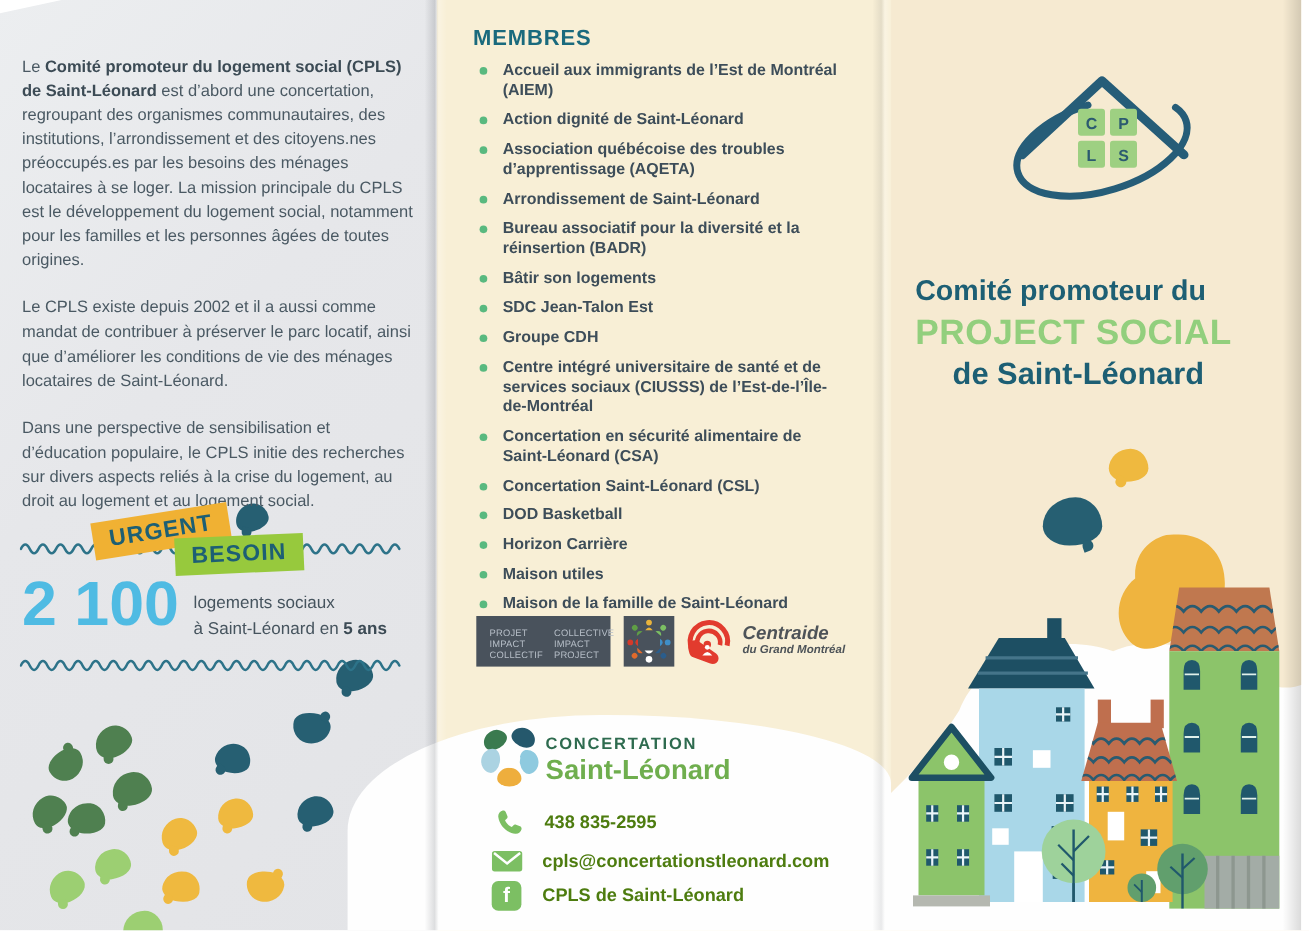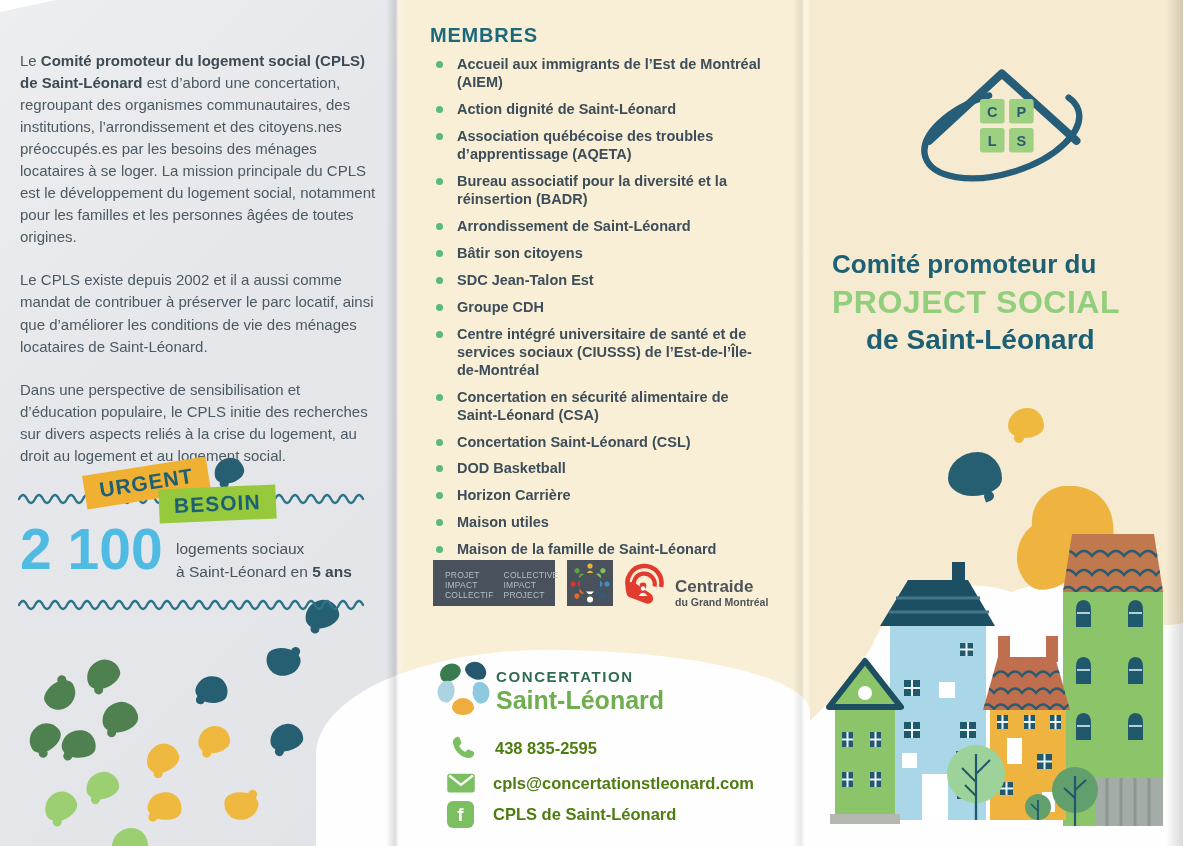--- a/index.html
+++ b/index.html
@@ -165,8 +165,8 @@
       <li>Accueil aux immigrants de l’Est de Montréal (AIEM)</li>
       <li>Action dignité de Saint-Léonard</li>
       <li>Association québécoise des troubles d’apprentissage (AQETA)</li>
+      <li>Arrondissement de Saint-Léonard</li>
       <li>Bureau associatif pour la diversité et la réinsertion (BADR)</li>
-      <li>Arrondissement de Saint-Léonard</li>
       <li>Bâtir son citoyens</li>
       <li>SDC Jean-Talon Est</li>
       <li>Groupe CDH</li>

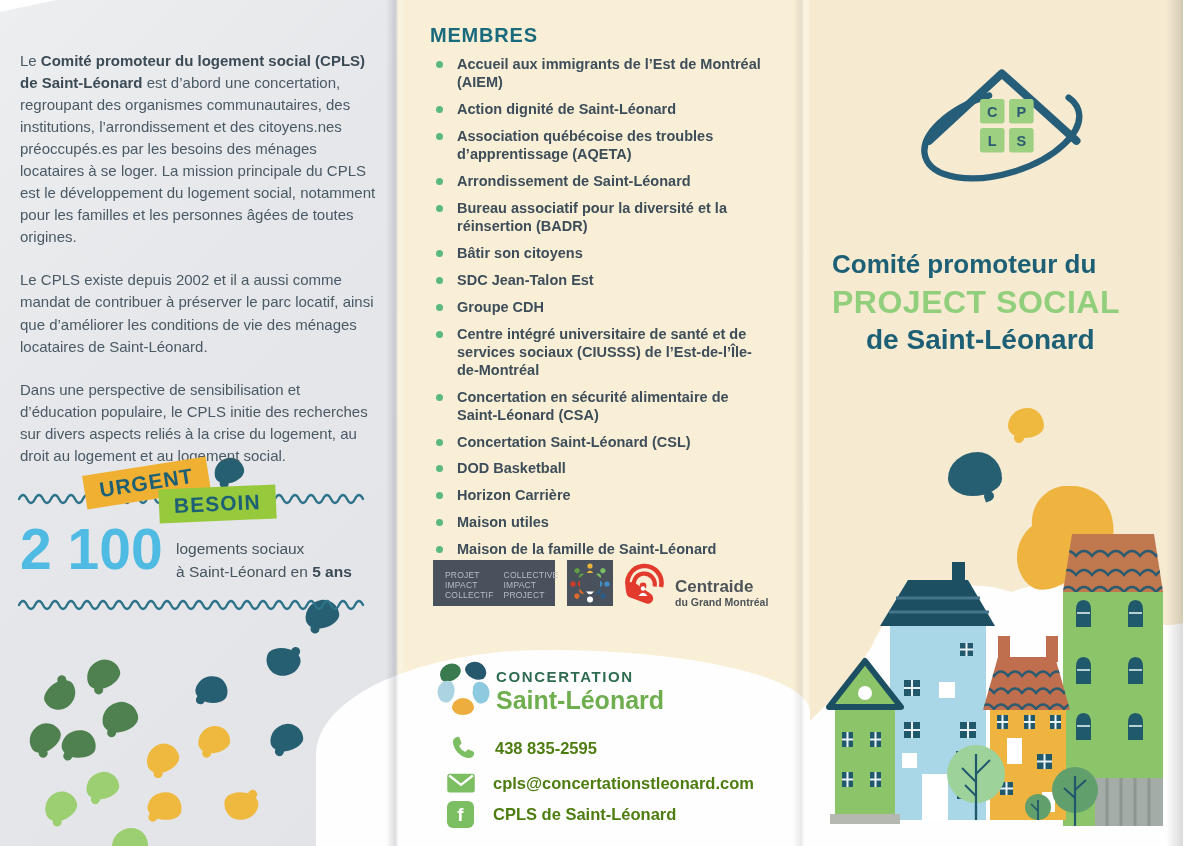--- a/index.html
+++ b/index.html
@@ -167,7 +167,7 @@
       <li>Association québécoise des troubles d’apprentissage (AQETA)</li>
       <li>Arrondissement de Saint-Léonard</li>
       <li>Bureau associatif pour la diversité et la réinsertion (BADR)</li>
-      <li>Bâtir son citoyens</li>
+      <li>Bâtir son logements</li>
       <li>SDC Jean-Talon Est</li>
       <li>Groupe CDH</li>
       <li>Centre intégré universitaire de santé et de services sociaux (CIUSSS) de l’Est-de-l’Île-de-Montréal</li>

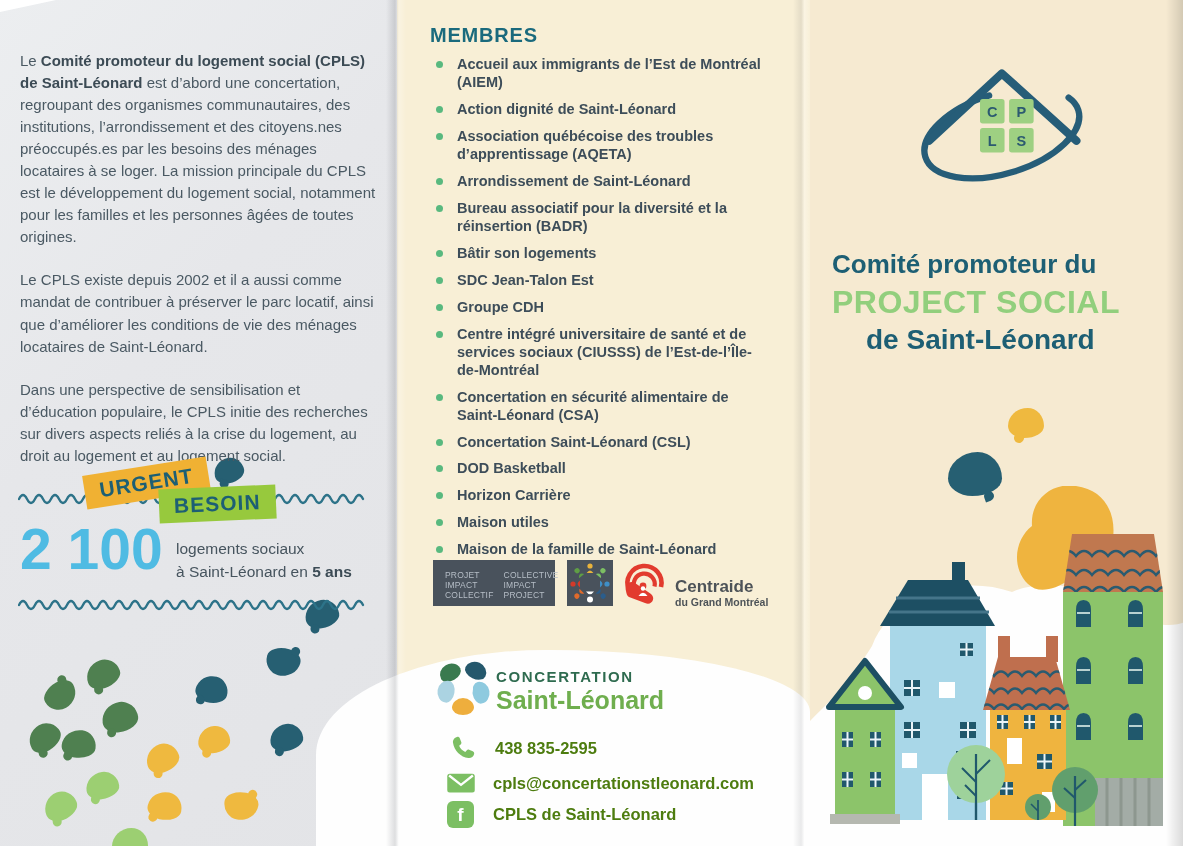--- a/index.html
+++ b/index.html
@@ -72,7 +72,7 @@
     z-index:3; display:flex; gap:10px; padding:10px 0 0 12px; }
   .pic-col div { font-size:8.5px; font-weight:400; color:#b6bec7; line-height:10px; letter-spacing:0.2px; }
   .pic-people { position:absolute; left:567px; top:560px; width:46px; height:46px; background:#49525c; z-index:3; }
-  .centraide { position:absolute; left:619px; top:556px; z-index:3; width:180px; display:flex; align-items:flex-end; }
+  .centraide { position:absolute; left:619px; top:556px; z-index:3; width:180px; display:flex; align-items:center;font-style:italic; }
   .centraide-text { margin-left:6px; }
   .centraide-name { font-size:17px; font-weight:800; color:#4d5358; line-height:18px; }
   .centraide-sub { font-size:10.5px; font-weight:600; color:#4d5358; }

